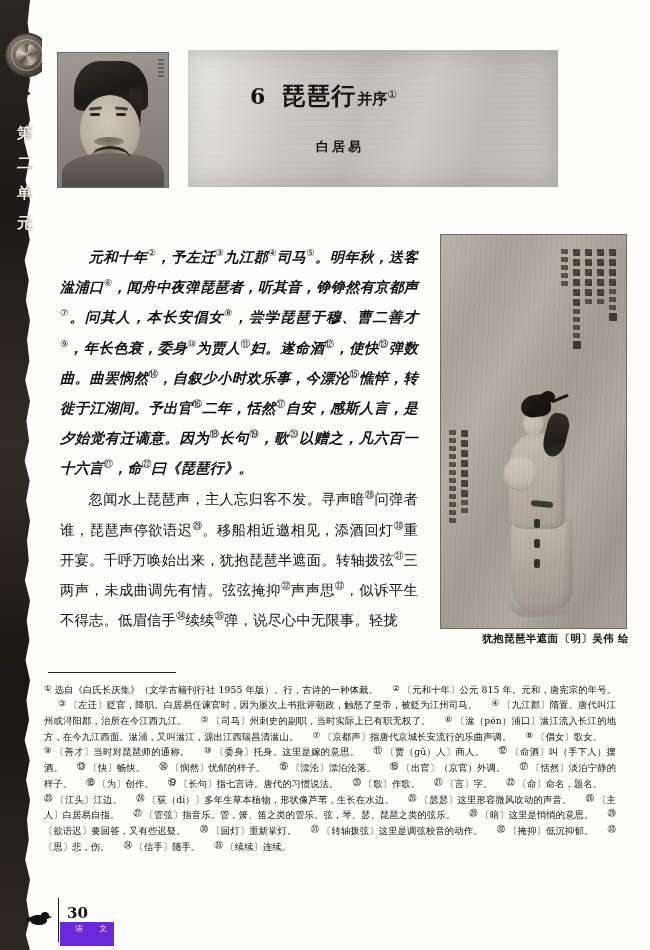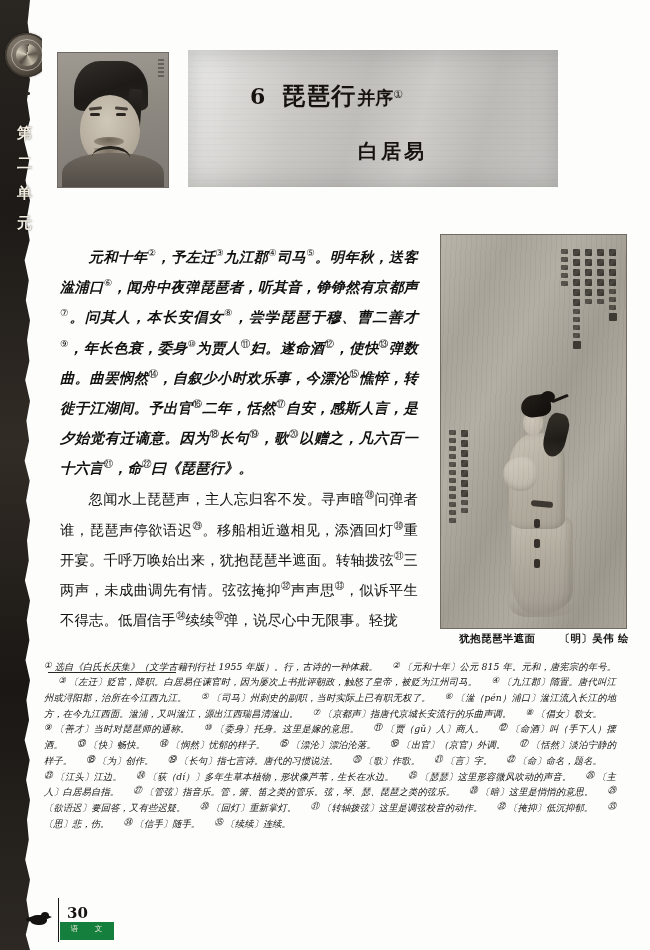--- a/index.html
+++ b/index.html
@@ -249,7 +249,7 @@
     font-family: Liberation Mono, monospace;
   }
   .title-sub {
-    font-size: 18px;
+    font-size: 15px;
     font-weight: 700;
     margin-left: 1px;
   }

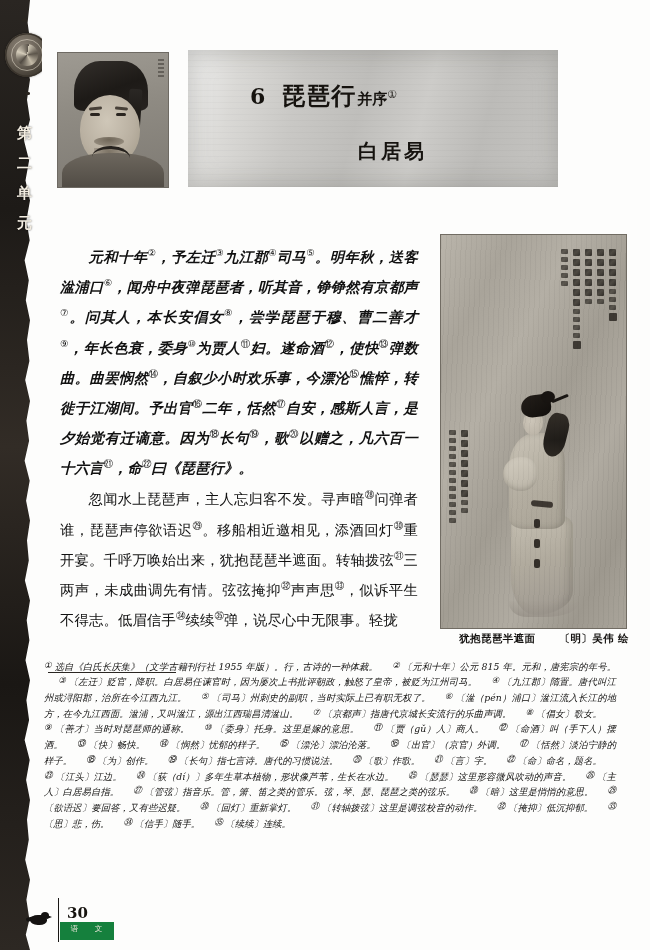--- a/index.html
+++ b/index.html
@@ -262,11 +262,10 @@
     position: absolute;
     left: 258px;
     top: 88px;
-    font-size: 20px;
+    font-size: 13px;
     font-weight: 700;
     letter-spacing: 3px;
     color: #16130f;
-    margin-left: 42px;
   }
 
   

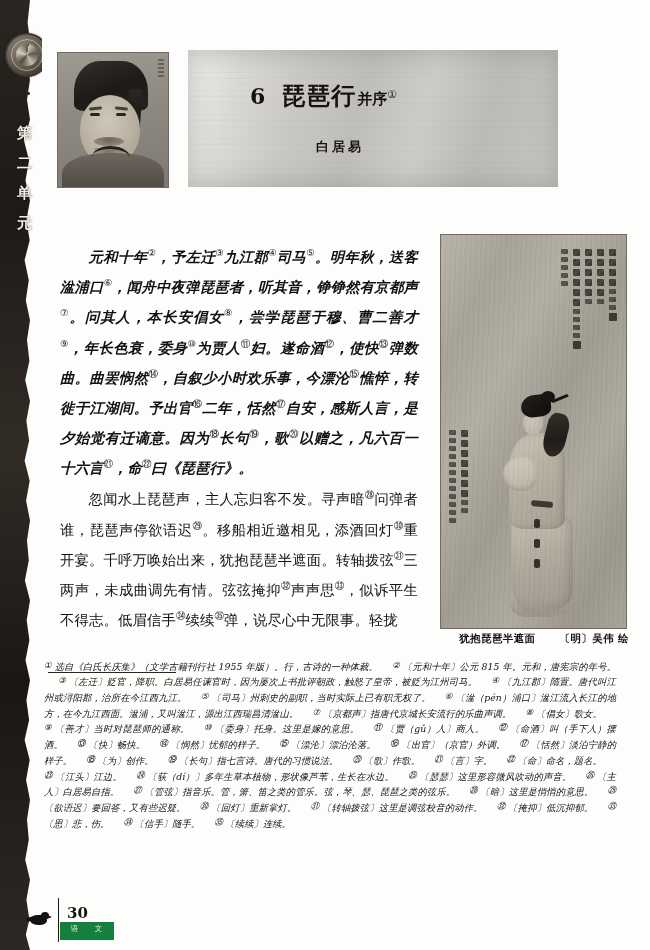--- a/index.html
+++ b/index.html
@@ -474,7 +474,7 @@
     width: 188px;
     display: flex;
     justify-content: flex-end;
-    gap: 24px;
+    gap: 1px;
     font-size: 10.5px;
     font-weight: 700;
     color: #141210;

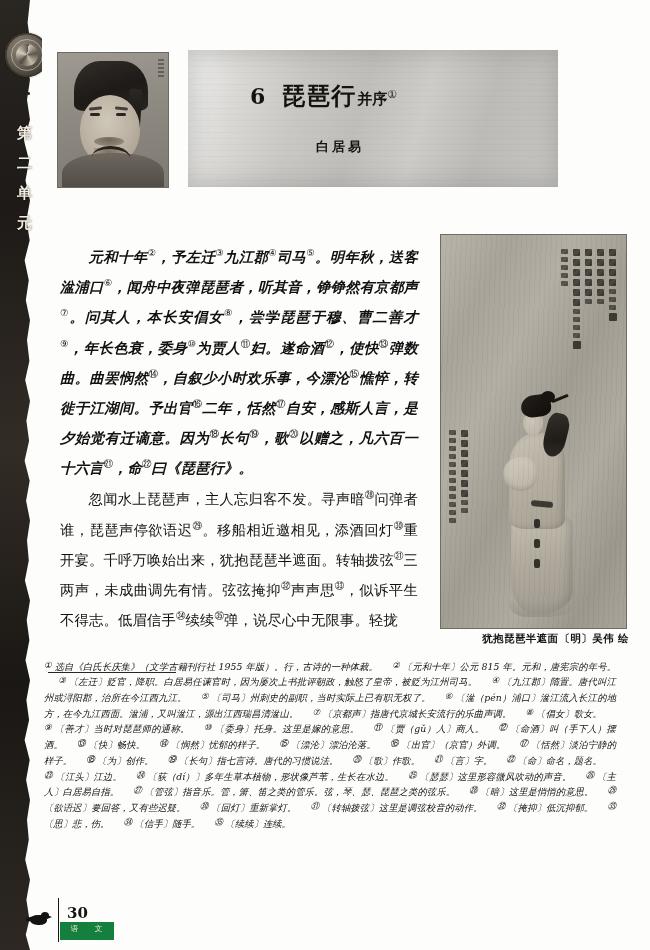--- a/index.html
+++ b/index.html
@@ -493,7 +493,7 @@
   .footnotes {
     position: absolute;
     left: 44px;
-    top: 658px;
+    top: 681px;
     width: 572px;
     font-family: "DejaVu Serif", "Liberation Serif", serif;
     font-size: 9.3px;
@@ -502,7 +502,6 @@
     text-align: justify;
     text-justify: inter-ideograph;
     letter-spacing: .05px;
-    font-style: italic;
   }
   .fn-item { display: inline; }
   .fn-gap { display: inline-block; width: 14px; }

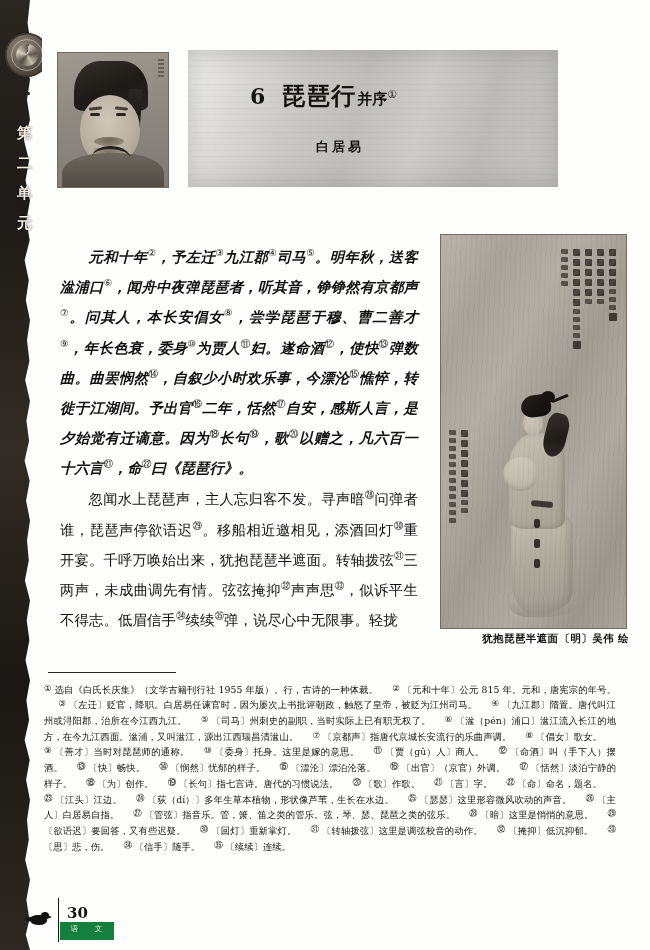--- a/index.html
+++ b/index.html
@@ -577,14 +577,14 @@
     left: 34px;
     top: 24px;
     width: 54px;
-    height: 18px;
-    background: #15803d;
+    height: 24px;
+    background: #6d28d9;
     color: #e9e4d8;
     font-size: 7.5px;
     letter-spacing: 7px;
     text-indent: 6px;
     line-height: 13px;
-    text-align: center;
+    text-align: right;
   }
 </style>
 </head>

